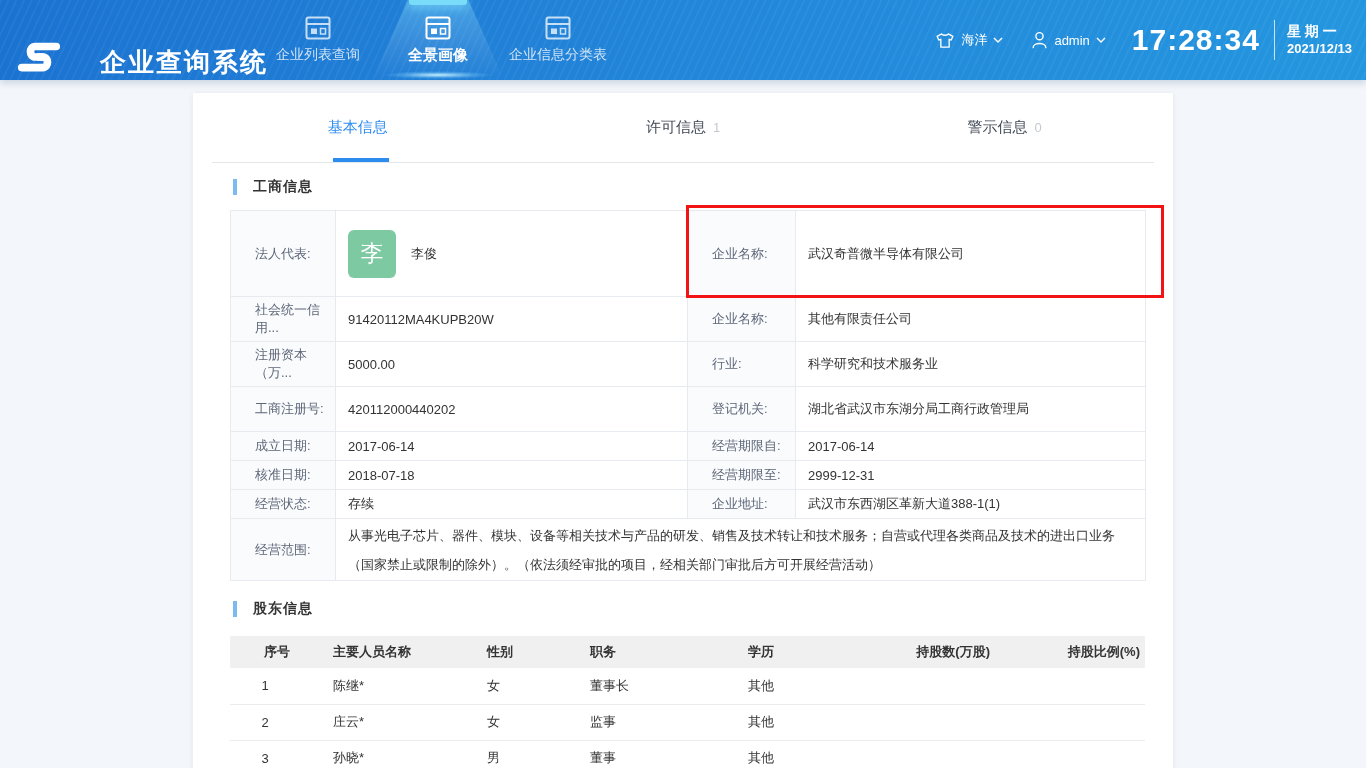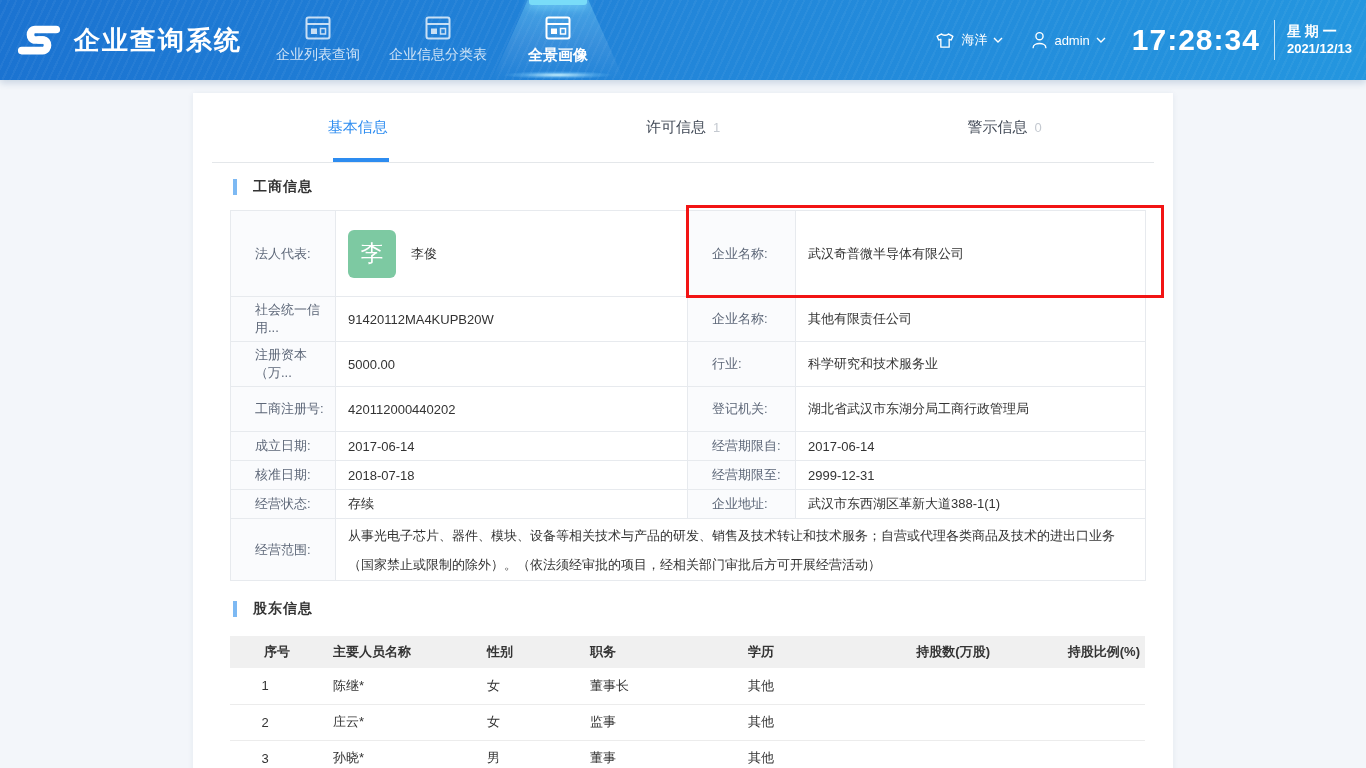--- a/index.html
+++ b/index.html
@@ -16,7 +16,7 @@
     box-shadow:0 3px 7px rgba(10,60,120,.18);
     color:#fff; z-index:5;
   }
-  .logo-block { display:flex; align-items:center; width:258px; padding-left:16px; }
+  .logo-block { display:flex; align-items:flex-end; width:258px; padding-left:16px;gap:26px; }
   .logo-mark { width:46px; height:46px; margin-right:12px; flex:none; }
   .app-title { font-size:26px; font-weight:bold; letter-spacing:2px; white-space:nowrap; }
 

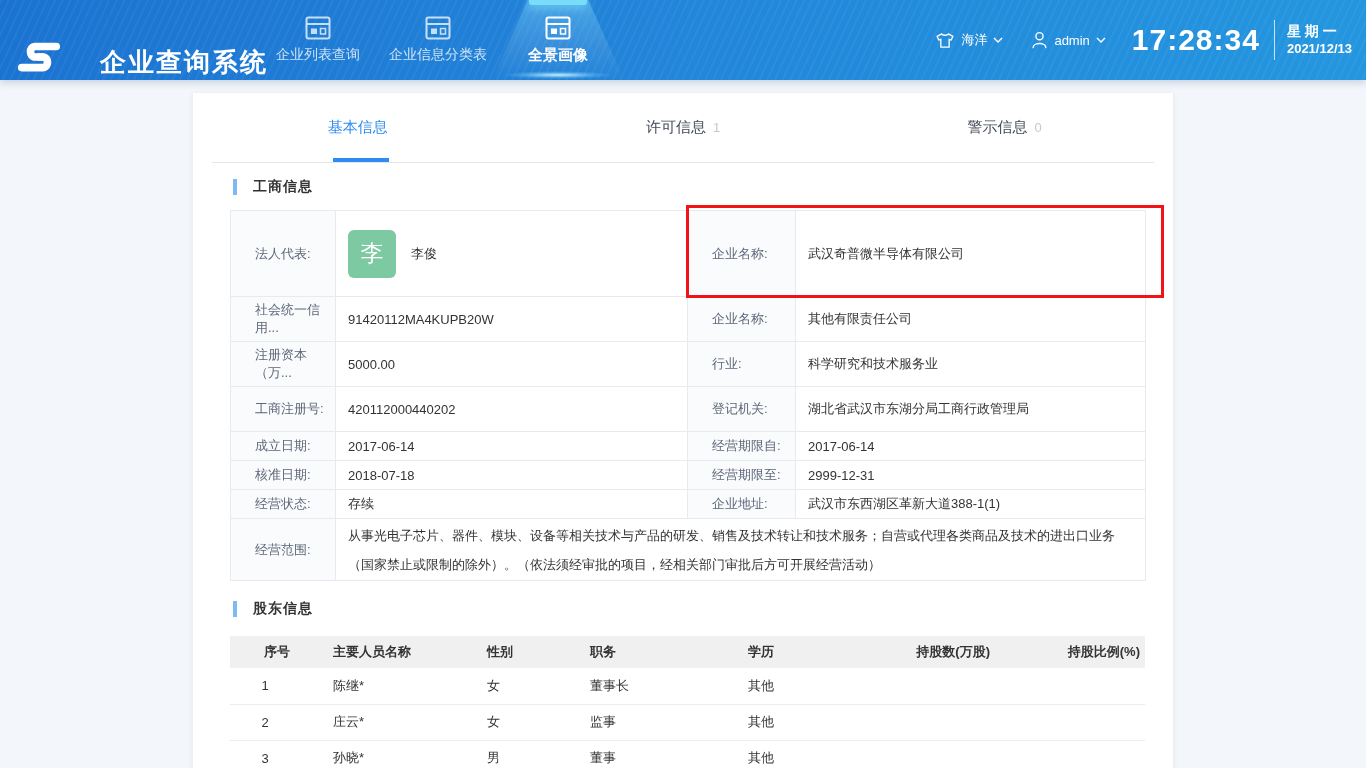--- a/index.html
+++ b/index.html
@@ -137,17 +137,6 @@
         </span>
         <span class="nav-label">企业列表查询</span>
       </div>
-      <div class="nav-item">
-        <span class="nav-icon">
-          <svg width="26" height="24" viewBox="0 0 26 24" fill="none">
-            <rect x="1.5" y="1.5" width="23" height="21" rx="2" stroke="#ffffff" stroke-width="2"></rect>
-            <line x1="1.5" y1="8" x2="24.5" y2="8" stroke="#ffffff" stroke-width="2"></line>
-            <rect x="6" y="12.5" width="6" height="5.5" fill="#ffffff"></rect>
-            <rect x="15.5" y="12.5" width="5" height="5.5" stroke="#ffffff" stroke-width="1.5"></rect>
-          </svg>
-        </span>
-        <span class="nav-label">企业信息分类表</span>
-      </div>
       <div class="nav-item active">
         <span class="beam"></span>
         <span class="active-topbar"></span>
@@ -161,6 +150,17 @@
           </svg>
         </span>
         <span class="nav-label">全景画像</span>
+      </div>
+      <div class="nav-item">
+        <span class="nav-icon">
+          <svg width="26" height="24" viewBox="0 0 26 24" fill="none">
+            <rect x="1.5" y="1.5" width="23" height="21" rx="2" stroke="#ffffff" stroke-width="2"></rect>
+            <line x1="1.5" y1="8" x2="24.5" y2="8" stroke="#ffffff" stroke-width="2"></line>
+            <rect x="6" y="12.5" width="6" height="5.5" fill="#ffffff"></rect>
+            <rect x="15.5" y="12.5" width="5" height="5.5" stroke="#ffffff" stroke-width="1.5"></rect>
+          </svg>
+        </span>
+        <span class="nav-label">企业信息分类表</span>
       </div>
     </nav>
 

